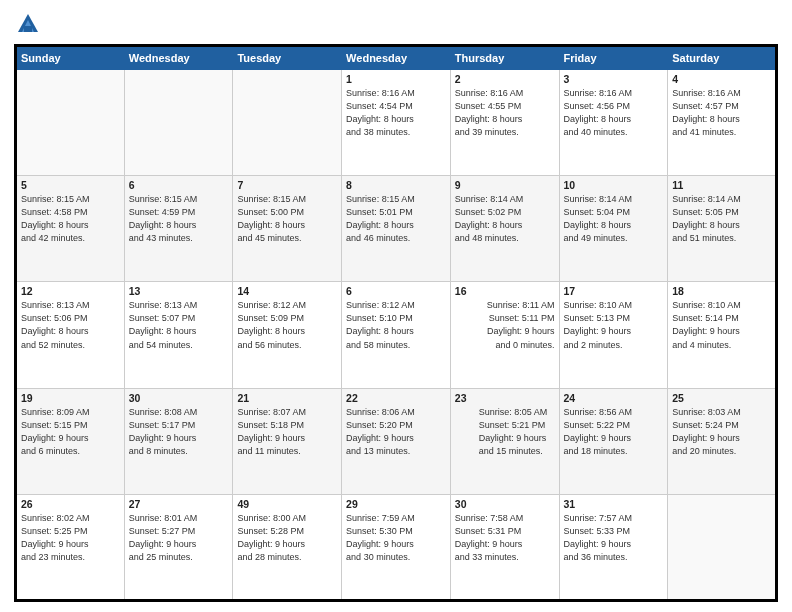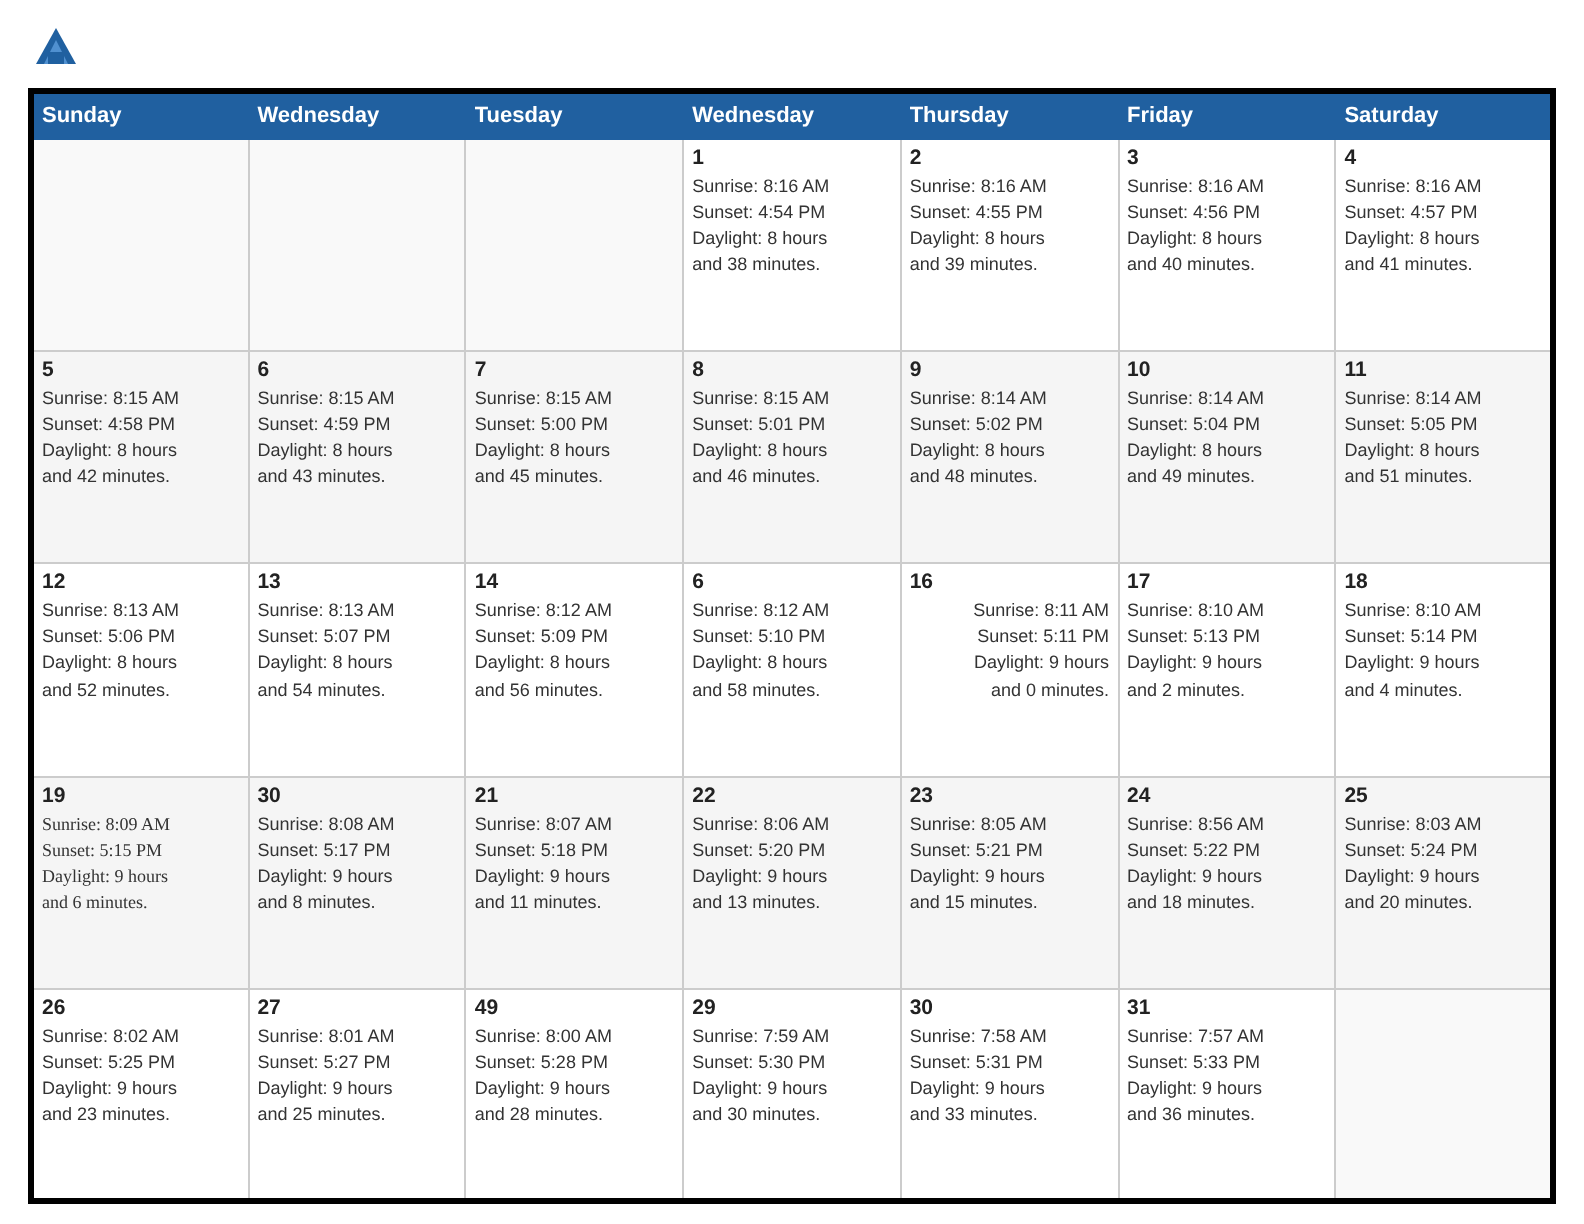--- a/index.html
+++ b/index.html
@@ -276,7 +276,7 @@
         <tr>
           <td>
             <span class="day-num">19</span>
-            <div class="day-info" style="white-space: pre-line; font-family: Liberation Serif, serif;">Sunrise: 8:09 AM
+            <div class="day-info" style="white-space: pre-line;">Sunrise: 8:09 AM
 Sunset: 5:15 PM
 Daylight: 9 hours
 and 6 minutes.</div>

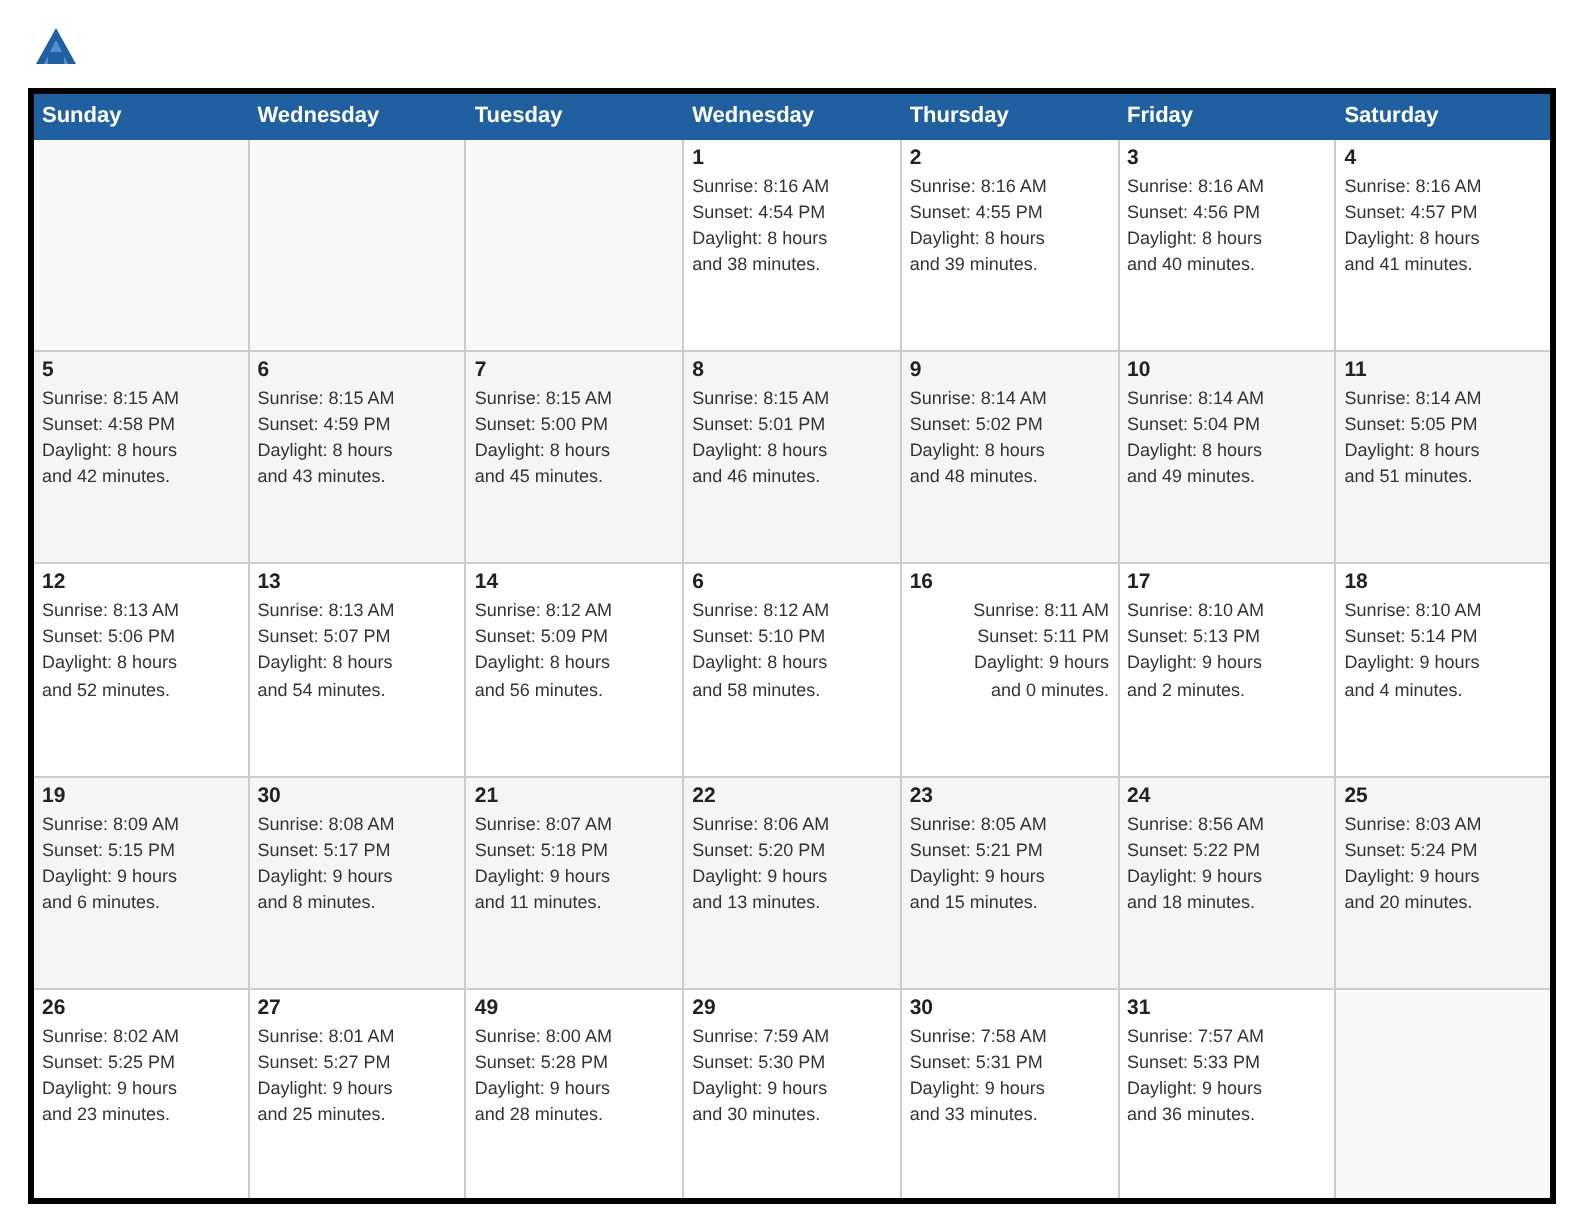--- a/index.html
+++ b/index.html
@@ -304,7 +304,7 @@
           </td>
           <td>
             <span class="day-num">23</span>
-            <div class="day-info" style="white-space: pre-line;">Sunrise: 8:05 AM
+            <div class="day-info" style="white-space: pre-line; margin-left: 24px;">Sunrise: 8:05 AM
 Sunset: 5:21 PM
 Daylight: 9 hours
 and 15 minutes.</div>

